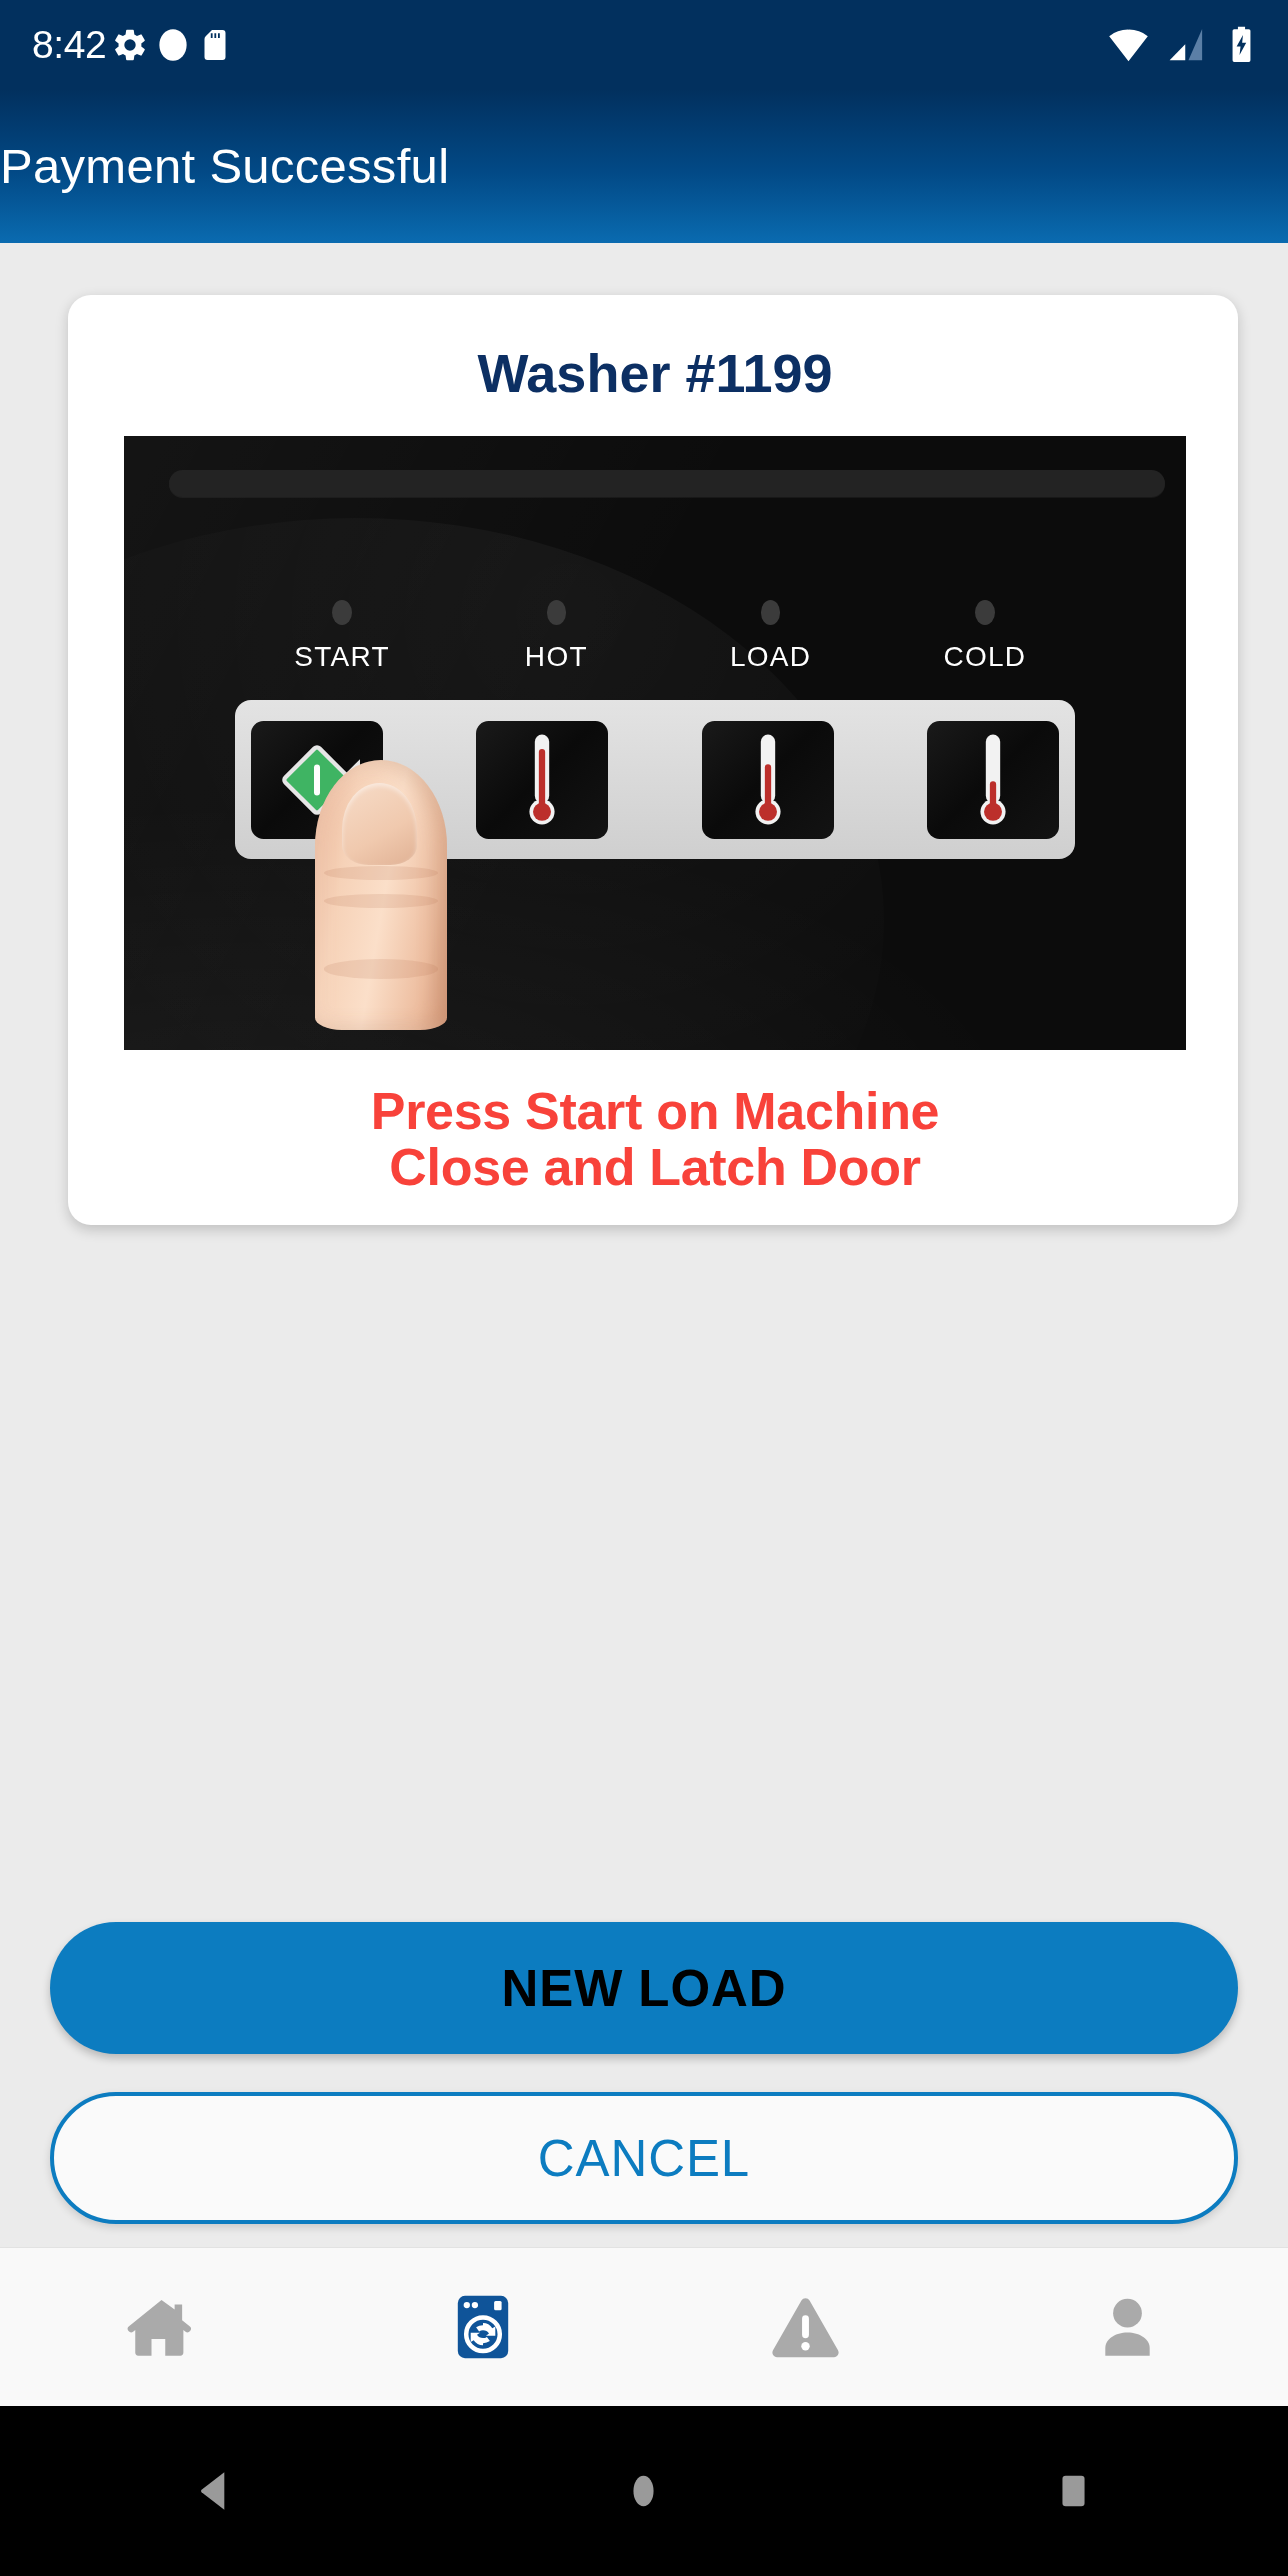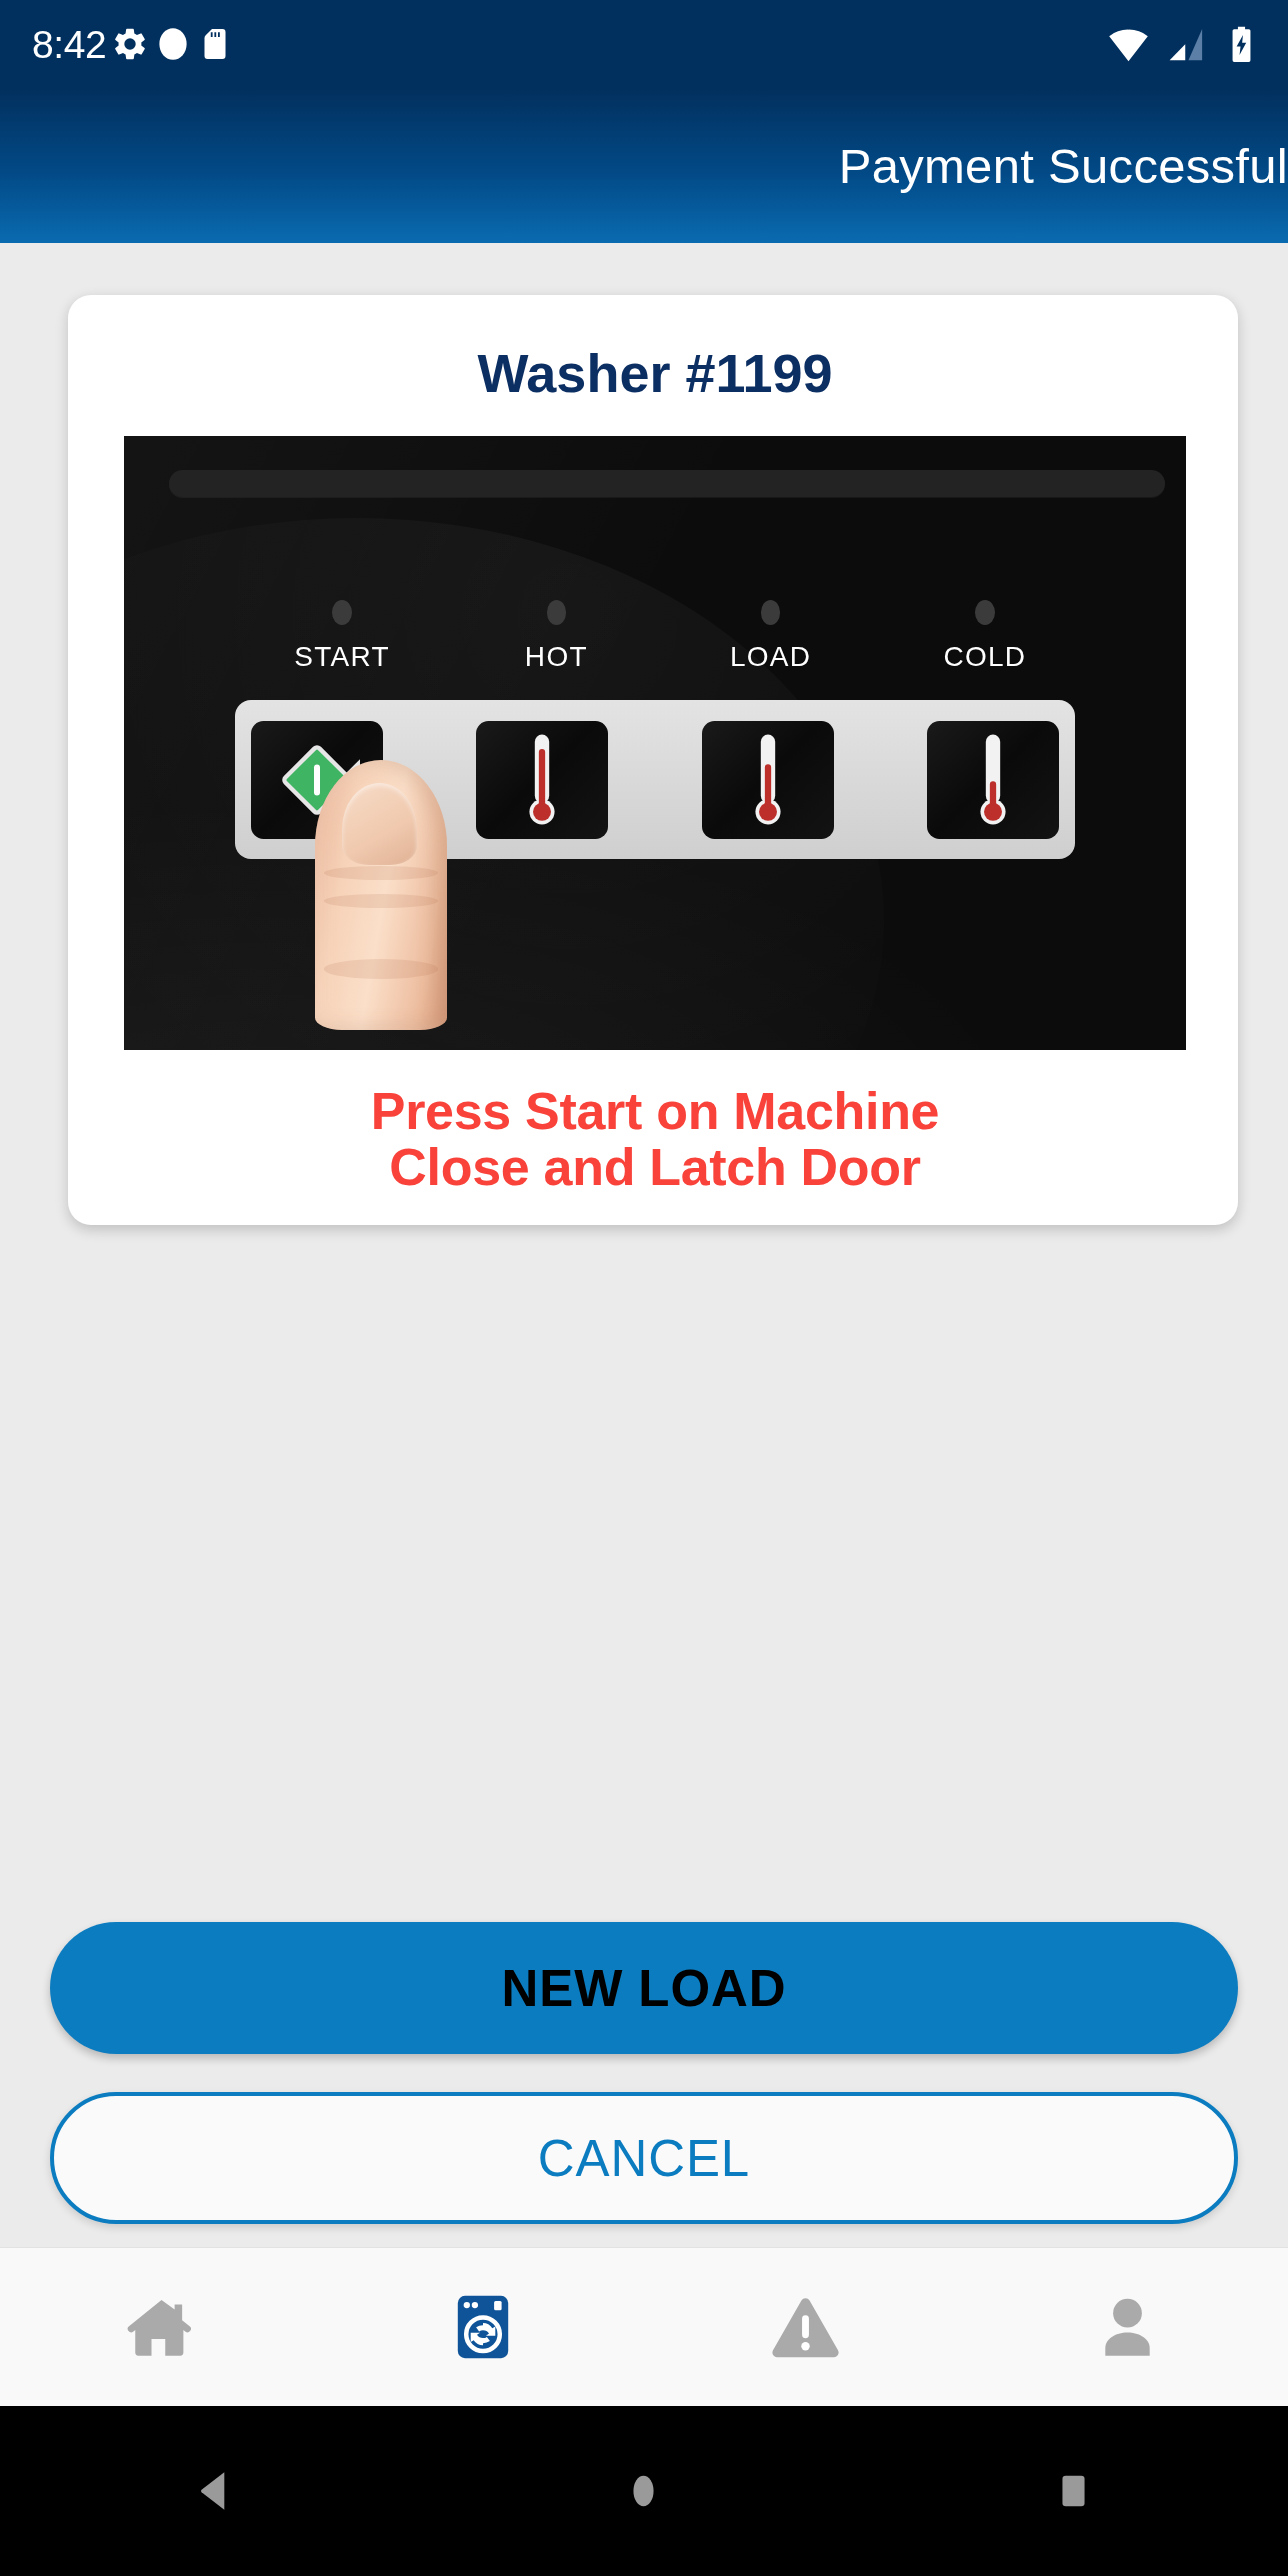--- a/index.html
+++ b/index.html
@@ -25,7 +25,7 @@
     flex:0 0 auto;
     position:relative; z-index:5;
   }
-  .sb-left { display:flex; align-items:flex-start; gap:5px; }
+  .sb-left { display:flex; align-items:center; gap:5px; }
   .sb-clock {
     color:#ffffff; font-size:39px; font-weight:400;
     letter-spacing:-0.4px; line-height:1;

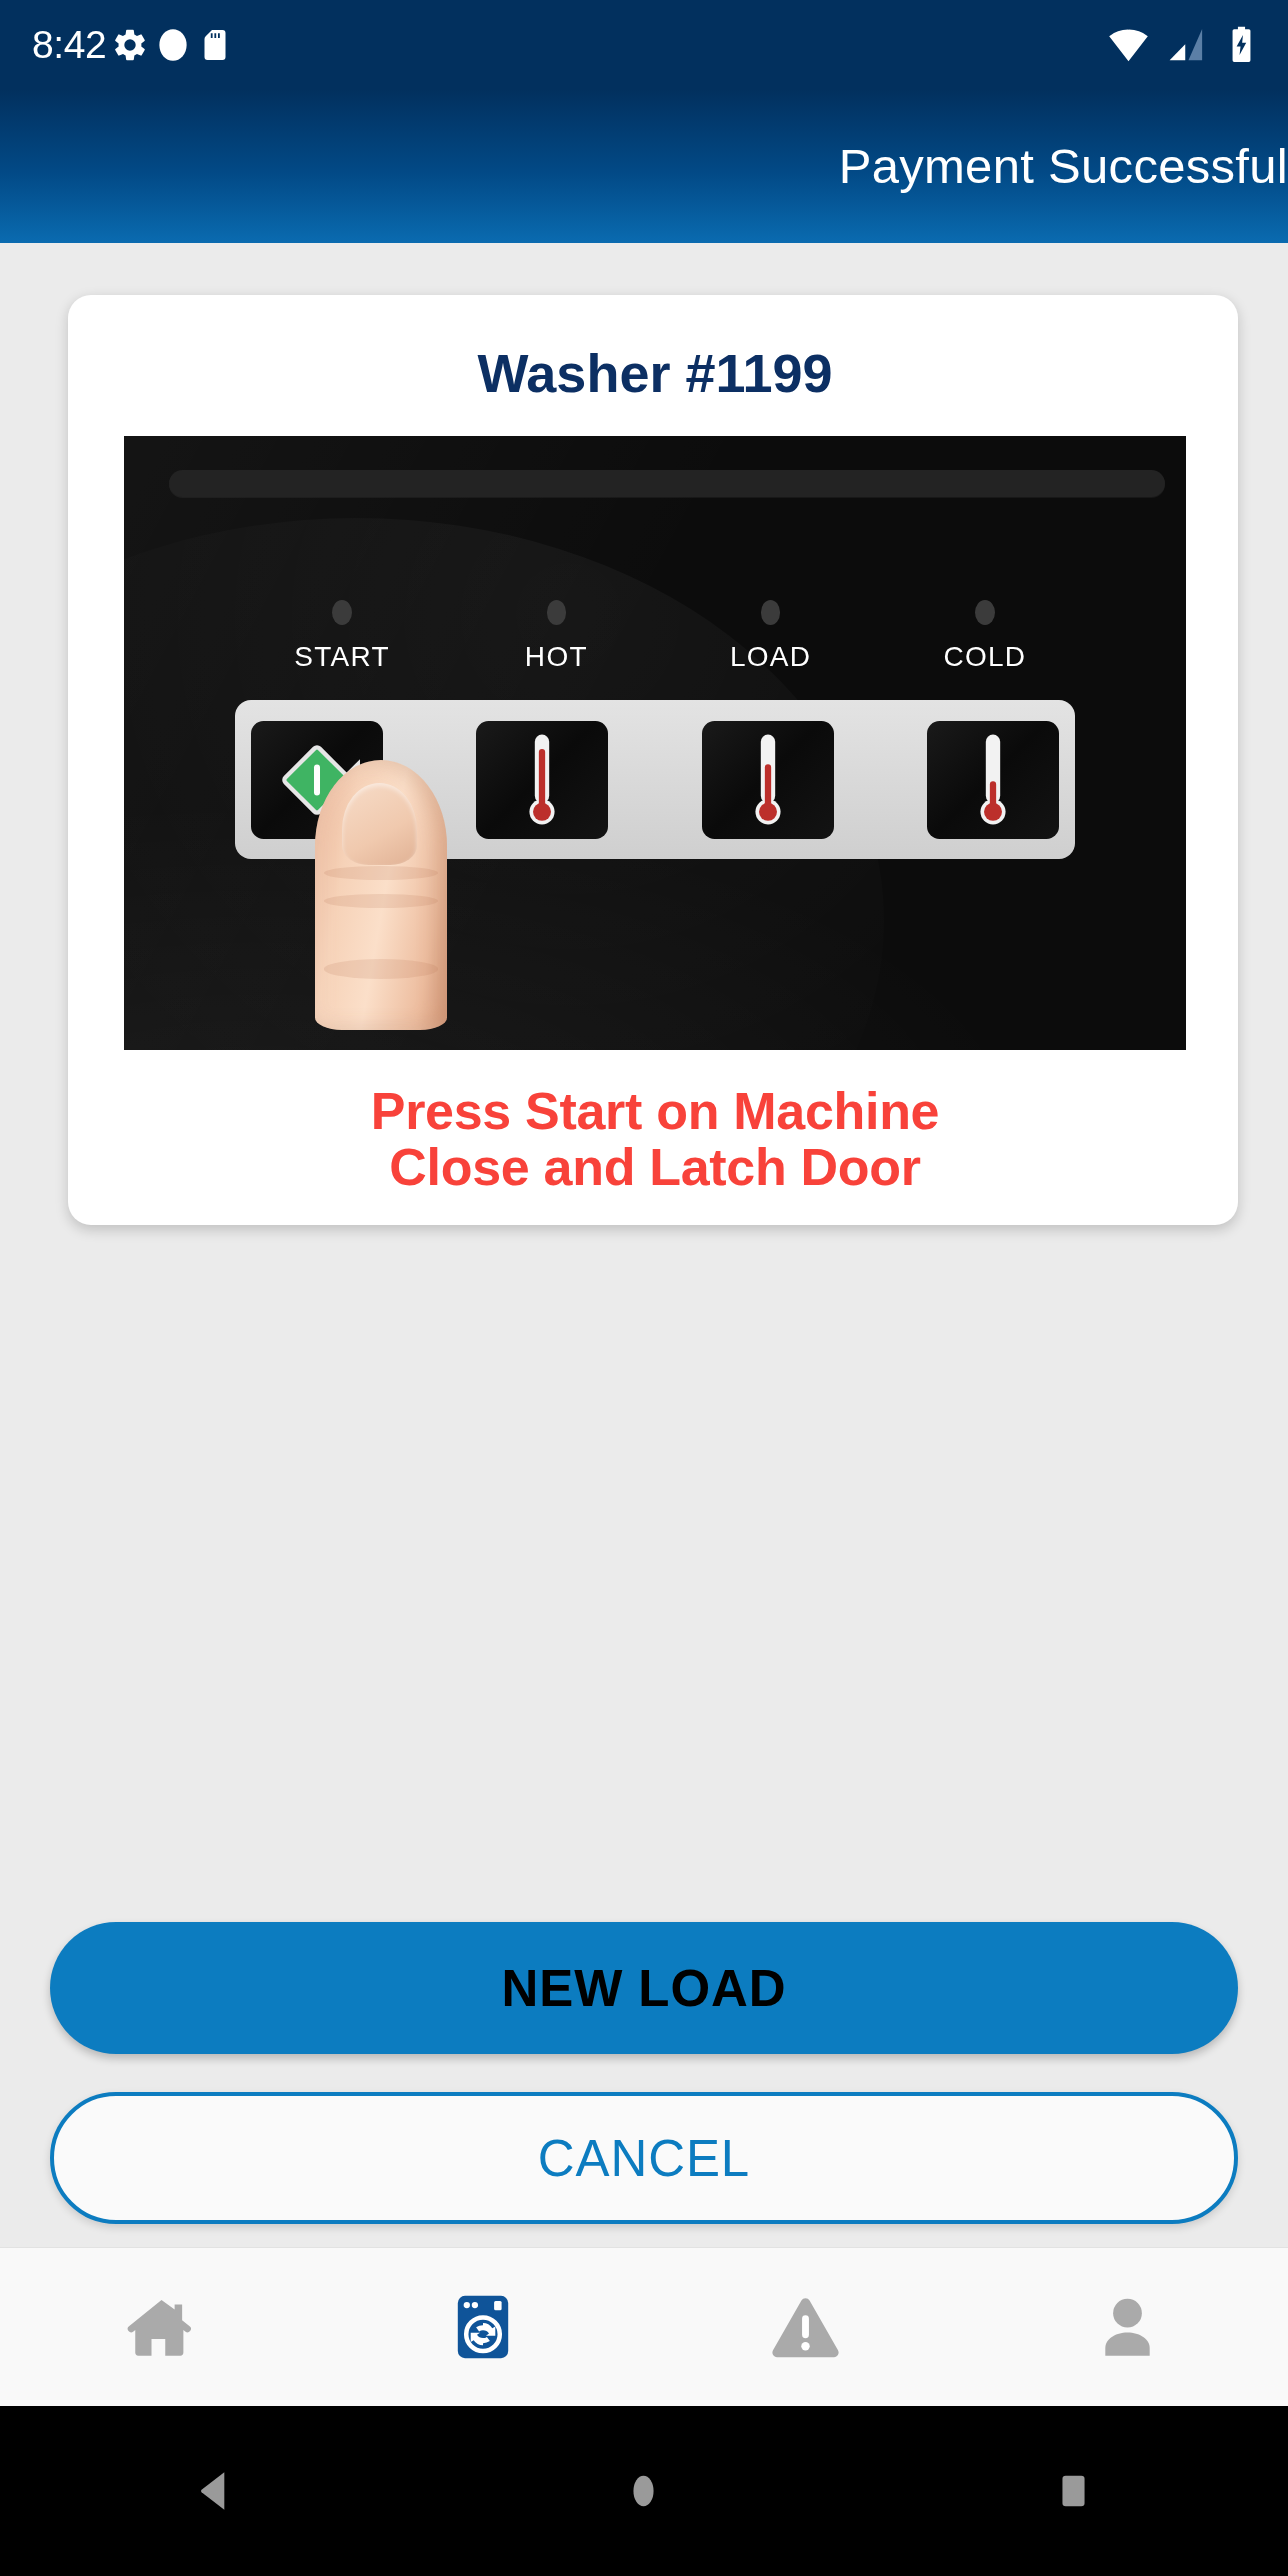--- a/index.html
+++ b/index.html
@@ -37,7 +37,7 @@
   .appbar {
     height:154px;
     background:linear-gradient(180deg,#02305e 0%,#024a87 55%,#0a6bb0 100%);
-    display:flex; align-items:center; justify-content:flex-end;
+    display:flex; align-items:center; justify-content:flex-start;
     flex:0 0 auto;
   }
   .appbar-title {

